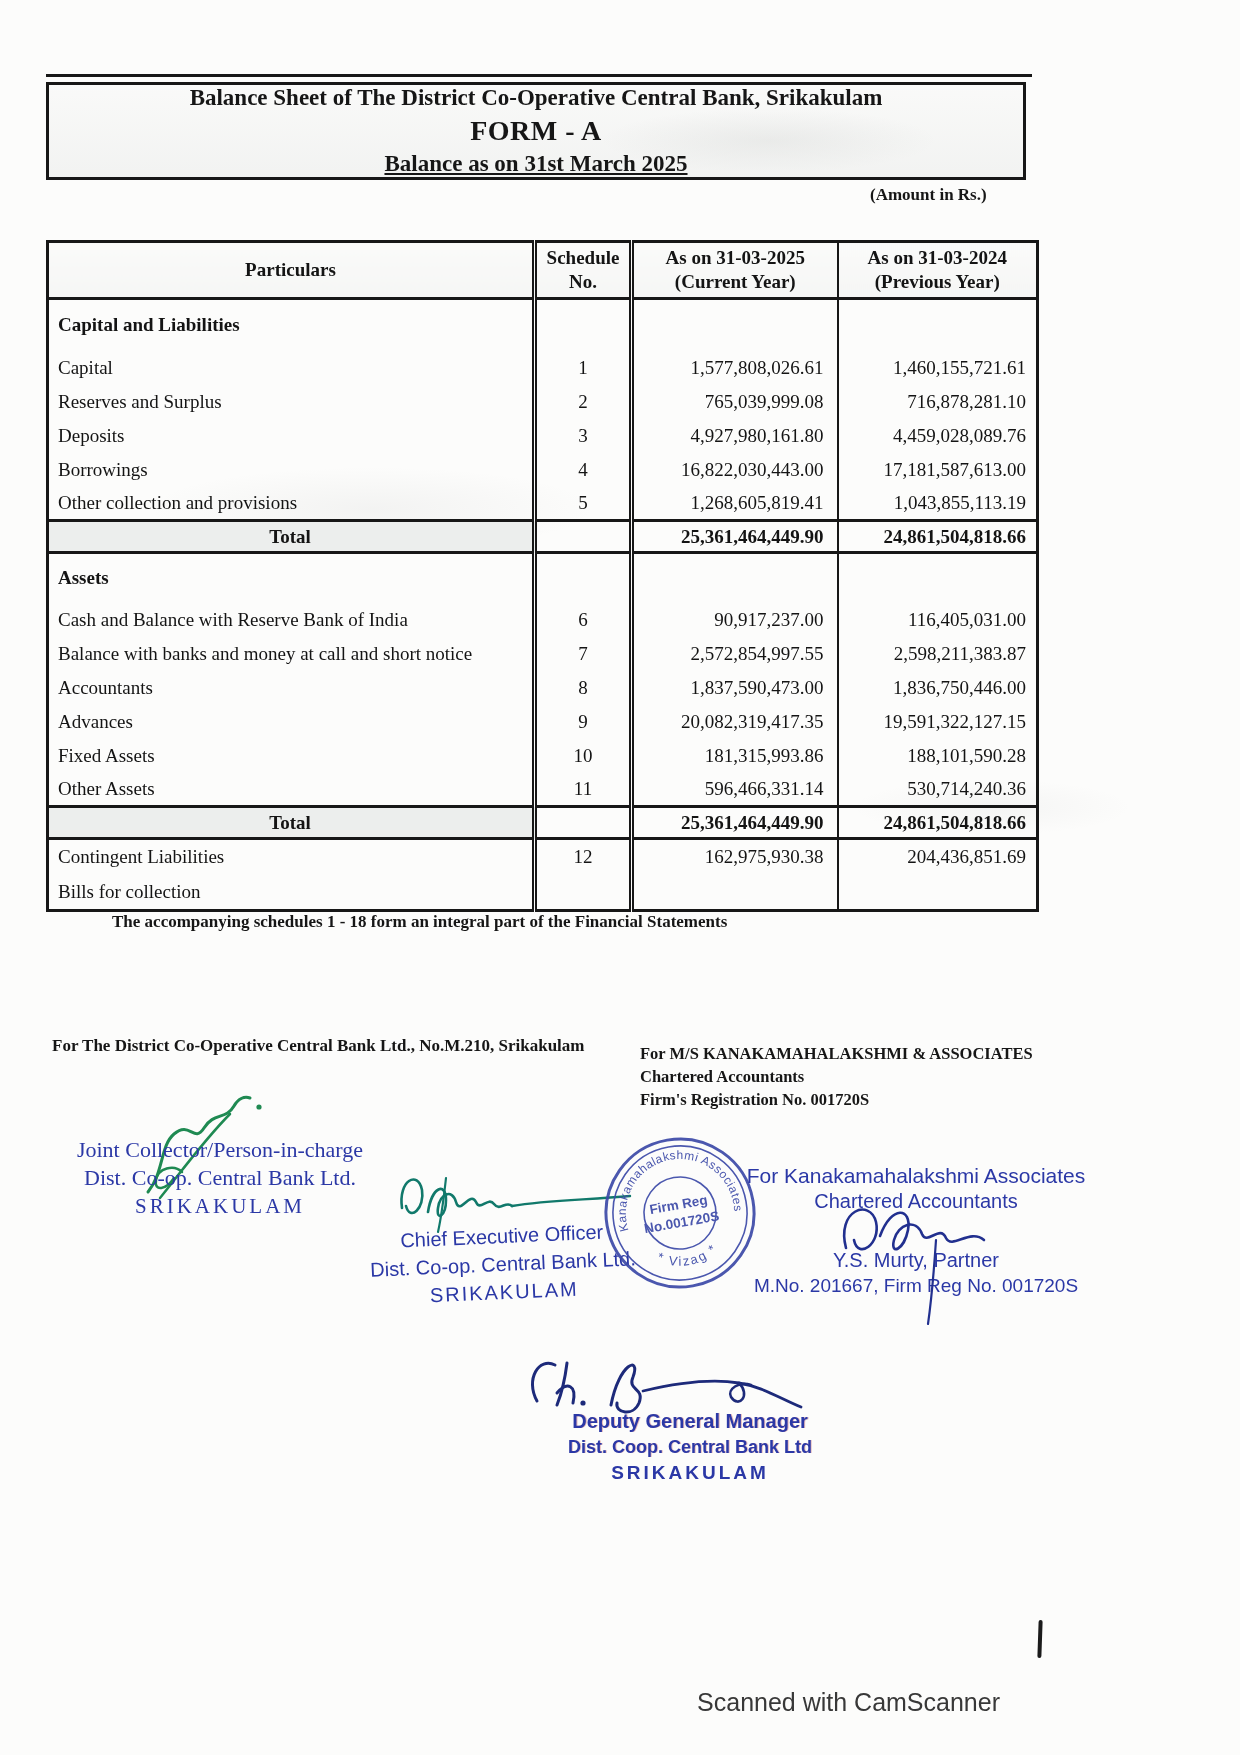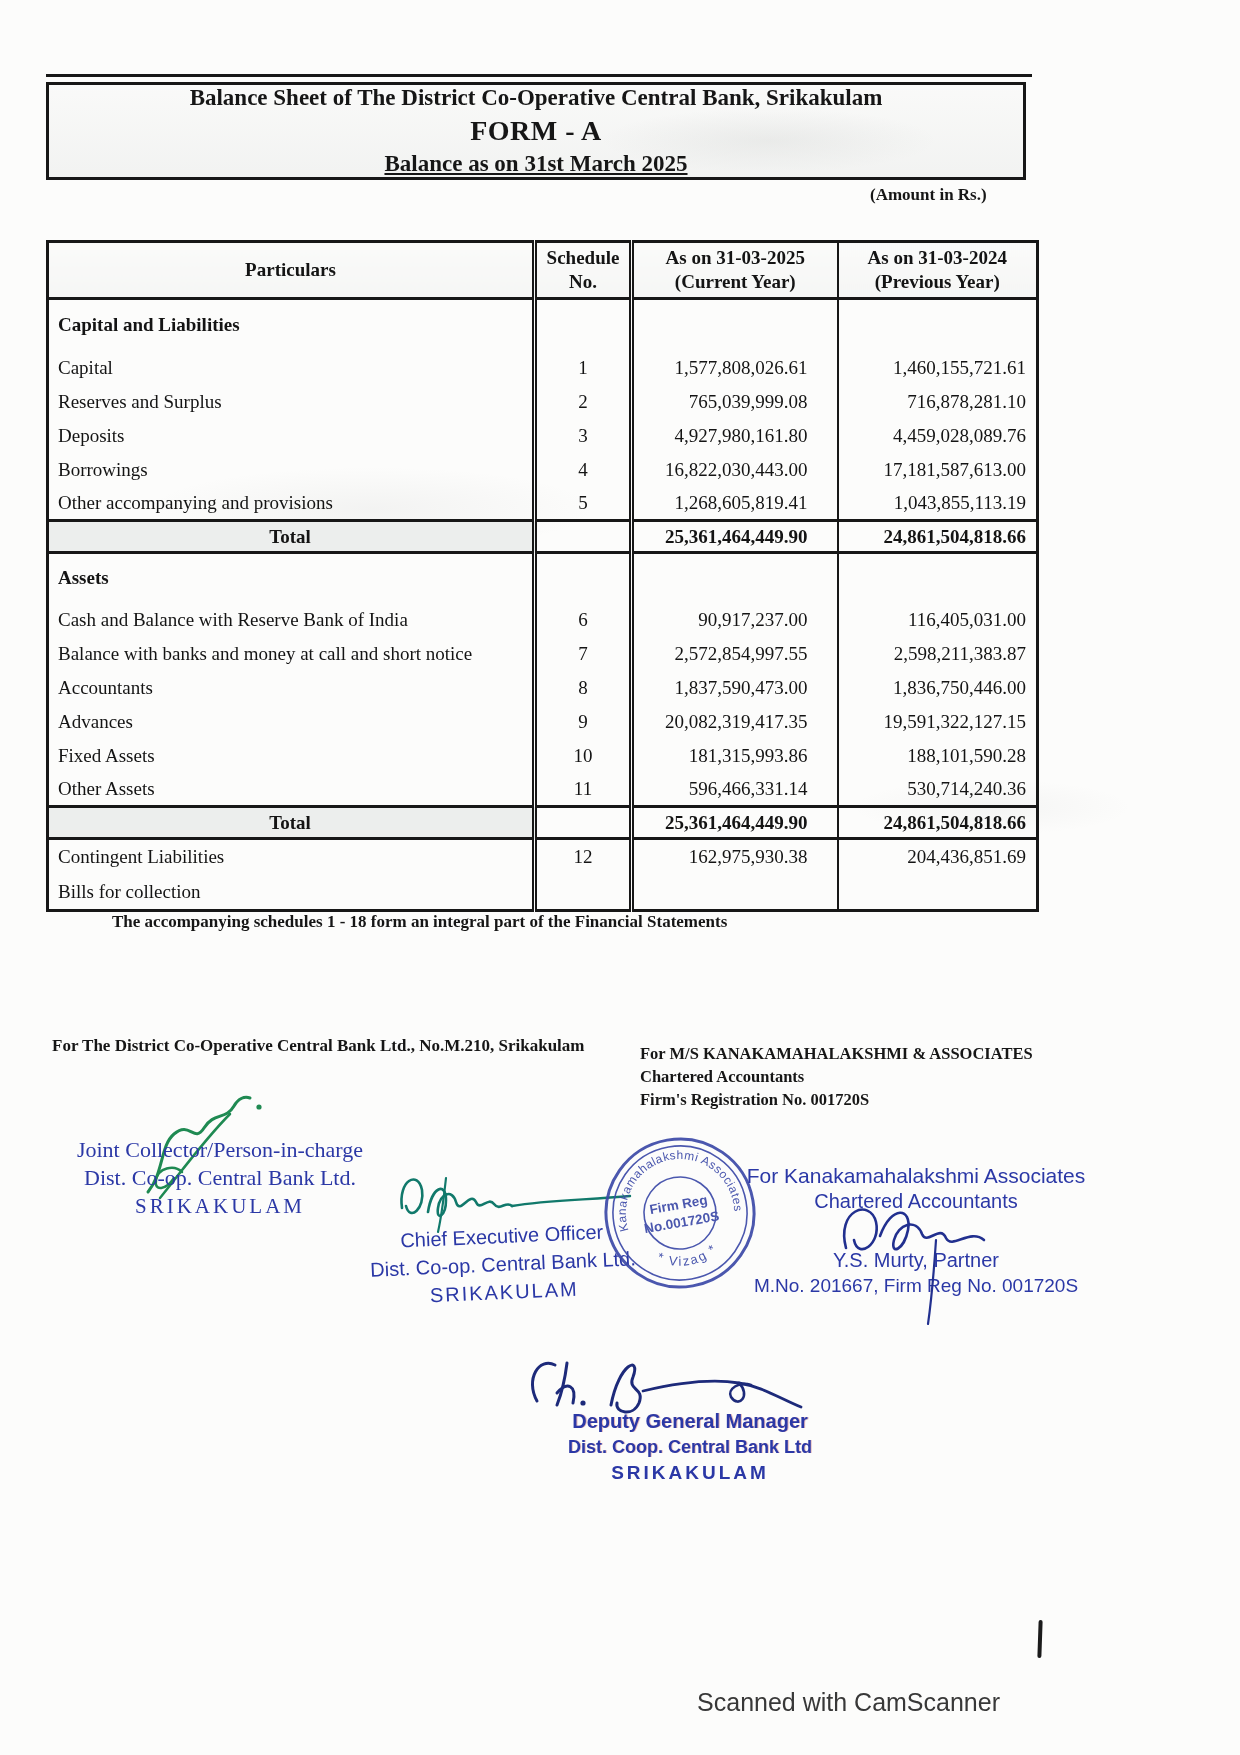--- a/index.html
+++ b/index.html
@@ -34,7 +34,7 @@
   .c-sched{border-left:5px double #171717;border-right:5px double #171717;text-align:center;}
   .c-prev{border-left:2.5px solid #171717;}
   .c-part{padding-left:9px;}
-  .c-cur{text-align:right;padding-right:29px;}
+  .c-cur{text-align:right;padding-right:13px;}
   .c-prev{text-align:right;padding-right:10px;padding-left:44px;}
   tr.r-sec1{height:52px;}
   tr.r-sec2{height:50px;}

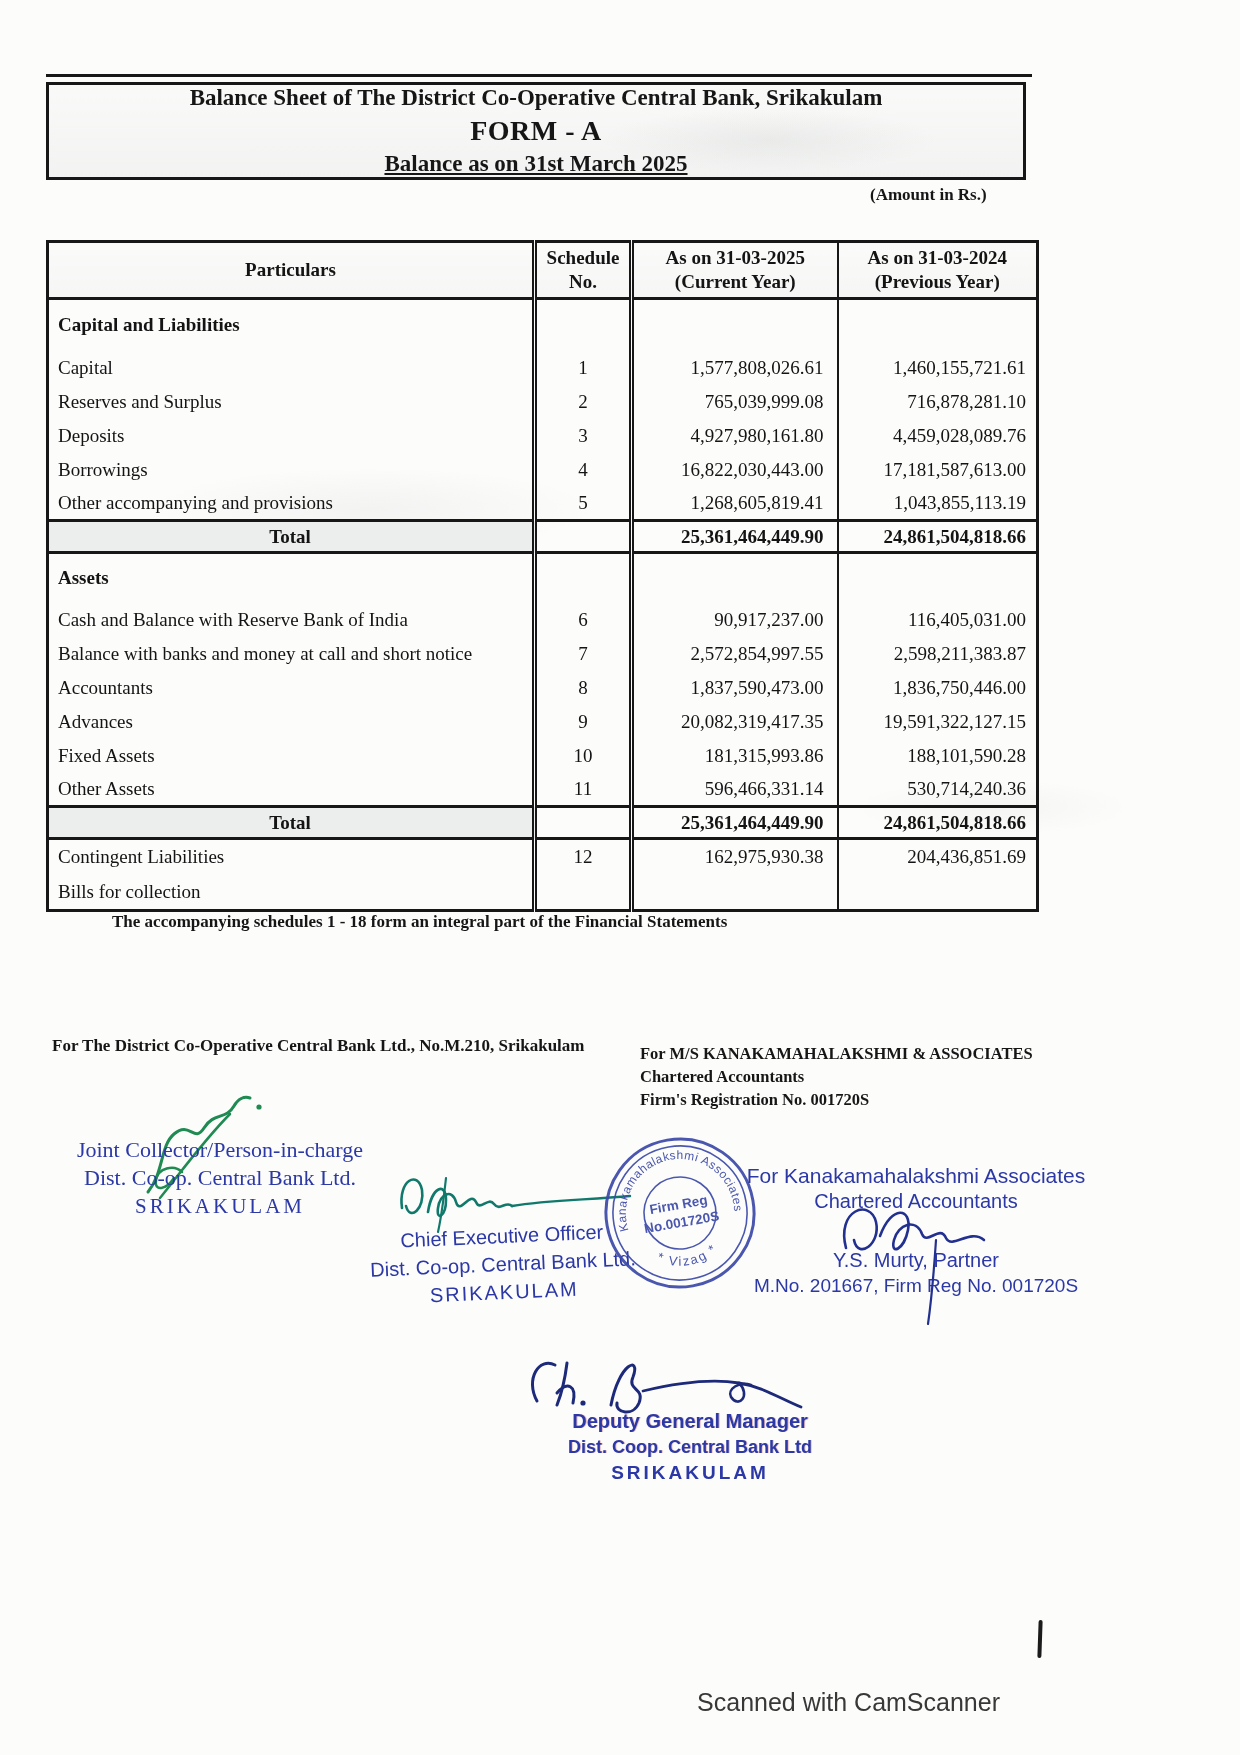--- a/index.html
+++ b/index.html
@@ -157,7 +157,7 @@
         <td class="c-prev">17,181,587,613.00</td>
       </tr>
       <tr class="r-data">
-        <td class="c-part">Other accompanying and provisions</td>
+        <td class="c-part">Other collection and provisions</td>
         <td class="c-sched">5</td>
         <td class="c-cur">1,268,605,819.41</td>
         <td class="c-prev">1,043,855,113.19</td>

